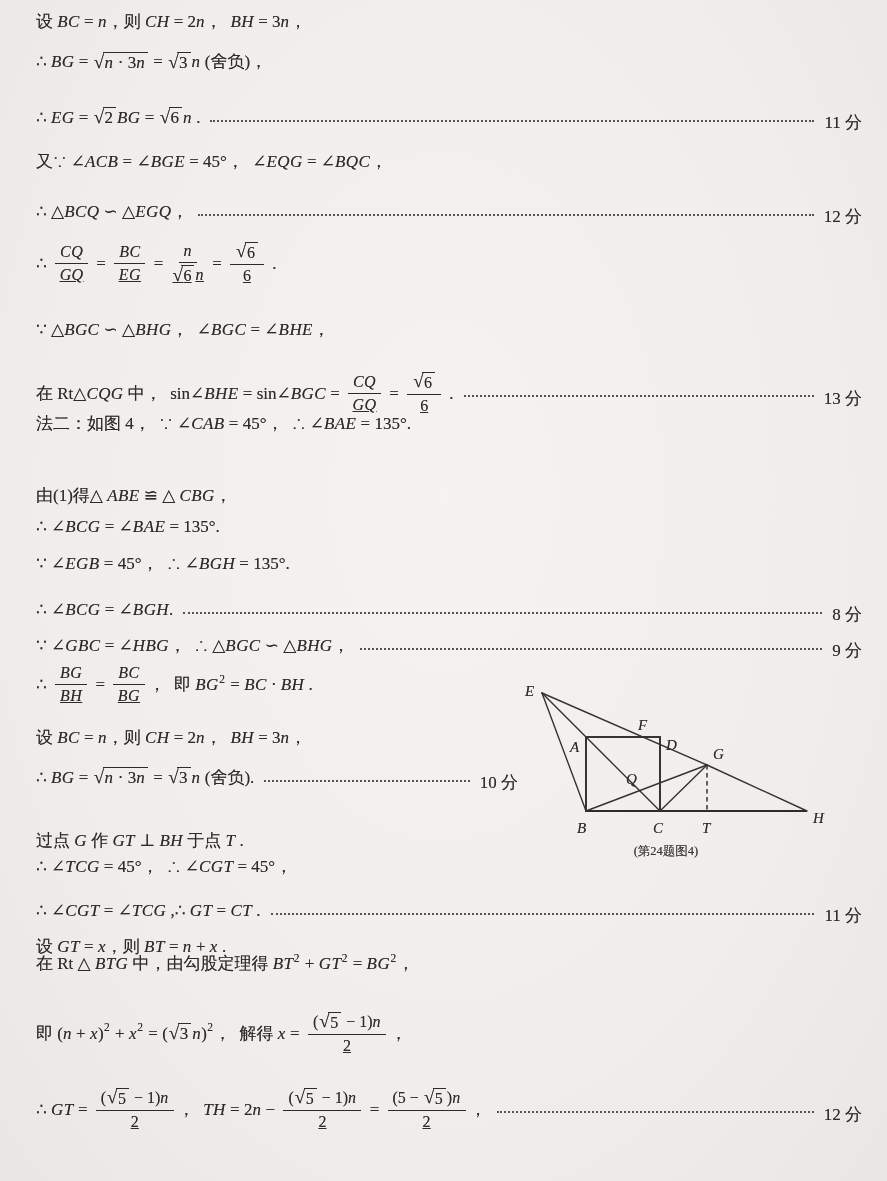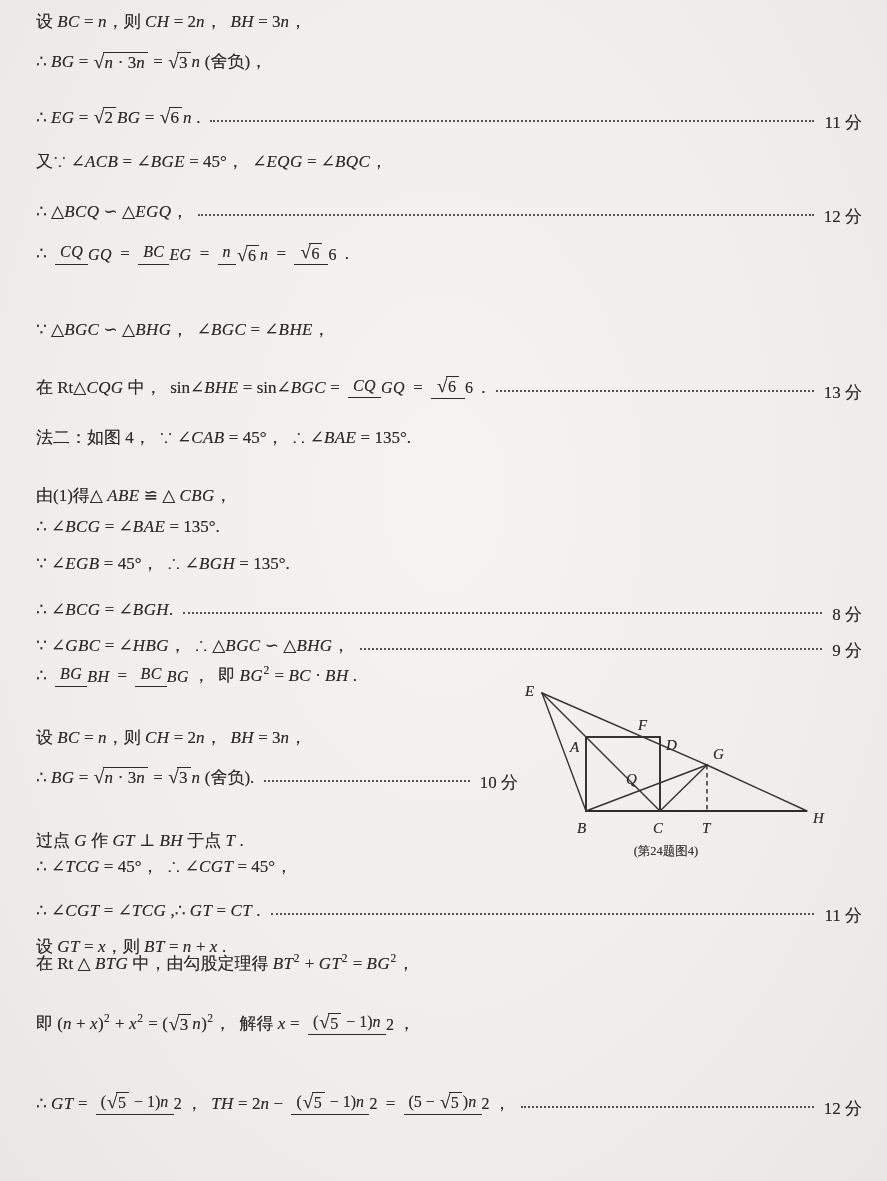--- a/index.html
+++ b/index.html
@@ -22,7 +22,7 @@
   .sqrt{display:inline-flex;align-items:center;margin:0 1px;}
   .rsym{font-size:19px;line-height:1;transform:translateY(-1px);margin-right:-1.5px;font-style:normal;}
   .rad{display:inline-flex;align-items:center;border-top:1.5px solid #2d2b28;padding:1px 3px 0 2px;line-height:1.1;white-space:pre;}
-  .frac{display:inline-flex;align-items:center;margin:0 4px;font-size:16px;line-height:1.15;}
+  .frac{display:inline-flex;flex-direction:column;align-items:center;margin:0 4px;font-size:16px;line-height:1.15;}
   .num{display:inline-flex;align-items:center;padding:0 5px 2px;border-bottom:1.5px solid #2d2b28;white-space:pre;}
   .den{display:inline-flex;align-items:center;padding-top:2px;white-space:pre;}
   .leader{flex:1 1 auto;min-width:18px;height:0;border-bottom:2px dotted #56534f;margin:0 10px;transform:translateY(3px);}

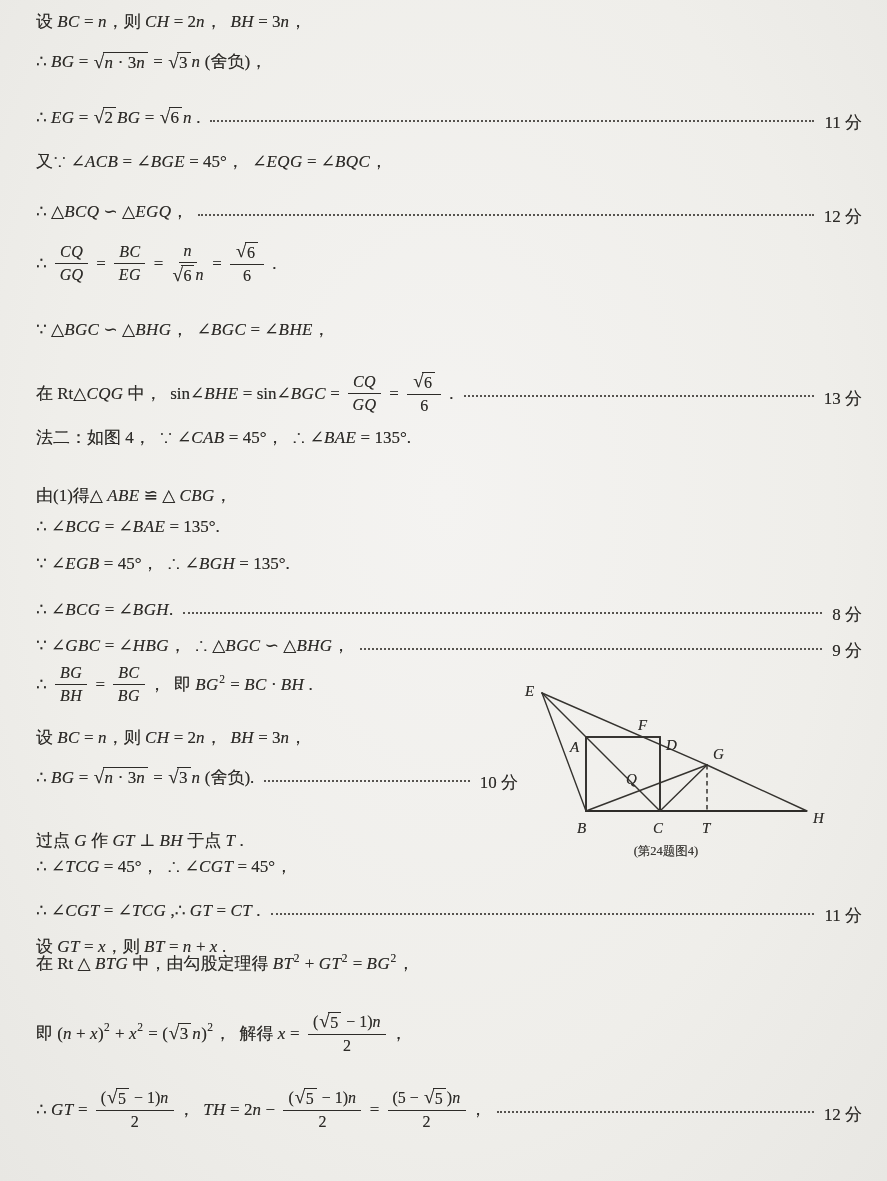--- a/index.html
+++ b/index.html
@@ -24,7 +24,7 @@
   .rad{display:inline-flex;align-items:center;border-top:1.5px solid #2d2b28;padding:1px 3px 0 2px;line-height:1.1;white-space:pre;}
   .frac{display:inline-flex;flex-direction:column;align-items:center;margin:0 4px;font-size:16px;line-height:1.15;}
   .num{display:inline-flex;align-items:center;padding:0 5px 2px;border-bottom:1.5px solid #2d2b28;white-space:pre;}
-  .den{display:inline-flex;align-items:center;padding-top:2px;white-space:pre;}
+  .den{display:inline-flex;align-items:center;padding-top:2px;white-space:pre;text-decoration:underline;}
   .leader{flex:1 1 auto;min-width:18px;height:0;border-bottom:2px dotted #56534f;margin:0 10px;transform:translateY(3px);}
   .score{white-space:pre;font-size:17px;flex:0 0 auto;margin-top:10px;}
   .figure{position:absolute;left:515px;top:665px;width:372px;height:200px;}

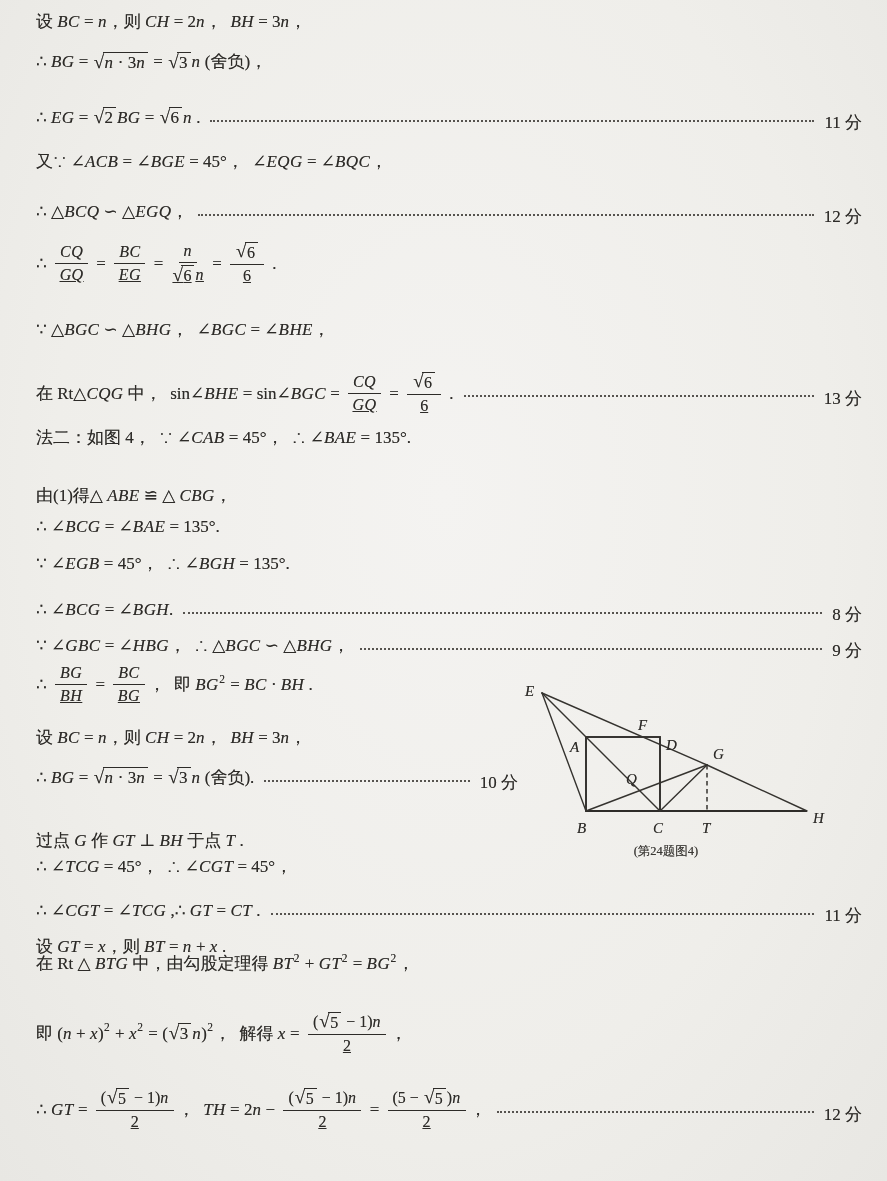--- a/index.html
+++ b/index.html
@@ -71,7 +71,7 @@
         <span class="leader"></span>
         <span class="score">13 分</span>
       </div>
-      <div class="mline" style="top: 426px;">
+      <div class="mline" style="top: 412px;">
         <span class="mcontent"><span class="cjk">法二：如图 4，  ∵ ∠</span><span class="var">CAB</span><span class="cjk"> = 45°，  ∴ ∠</span><span class="var">BAE</span><span class="cjk"> = 135°.</span></span>
       </div>
       <div class="mline" style="top: 484px;">

